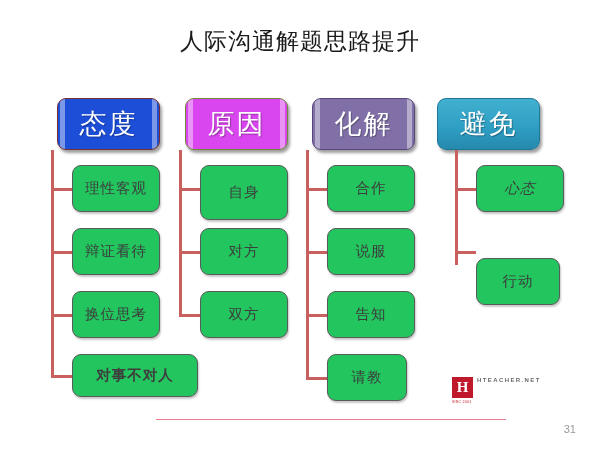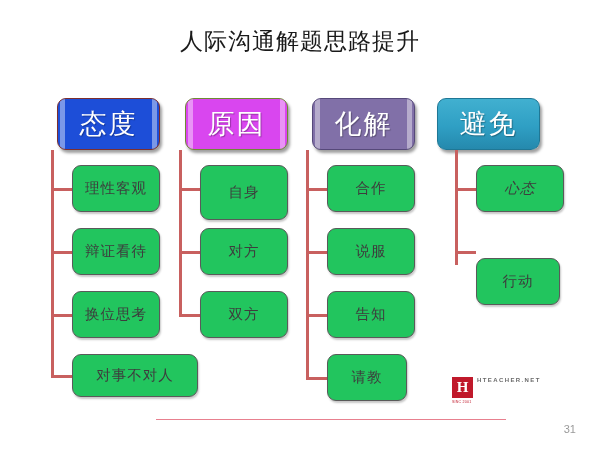--- a/index.html
+++ b/index.html
@@ -214,7 +214,7 @@
   <div class="node" style="left:72px; top:291px; width:88px; height:47px;">
     <span class="node-label">换位思考</span>
   </div>
-  <div class="node" style="left:72px; top:354px; width:126px; height:43px;">
+  <div class="node" style="left:72px; top:354px; width:126px; height:43px;font-weight:bold;">
     <span class="node-label">对事不对人</span>
   </div>
 

